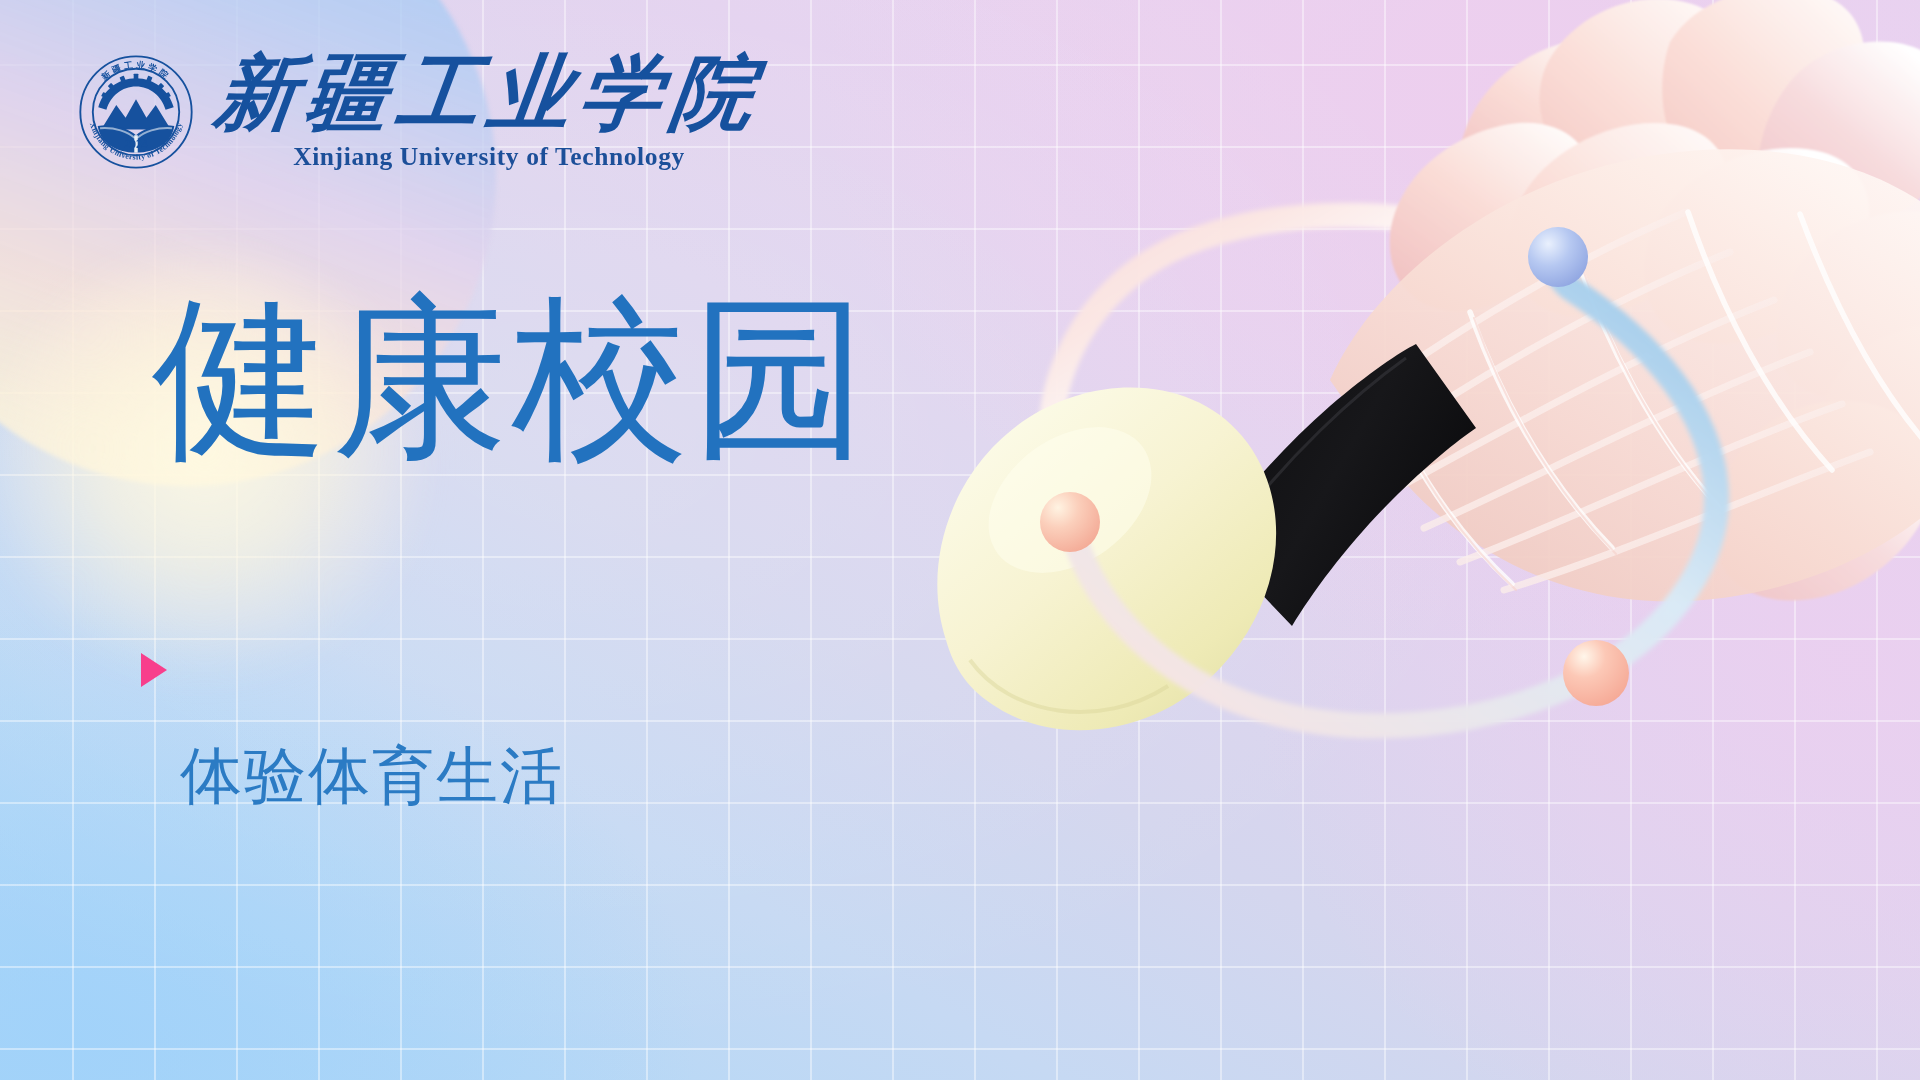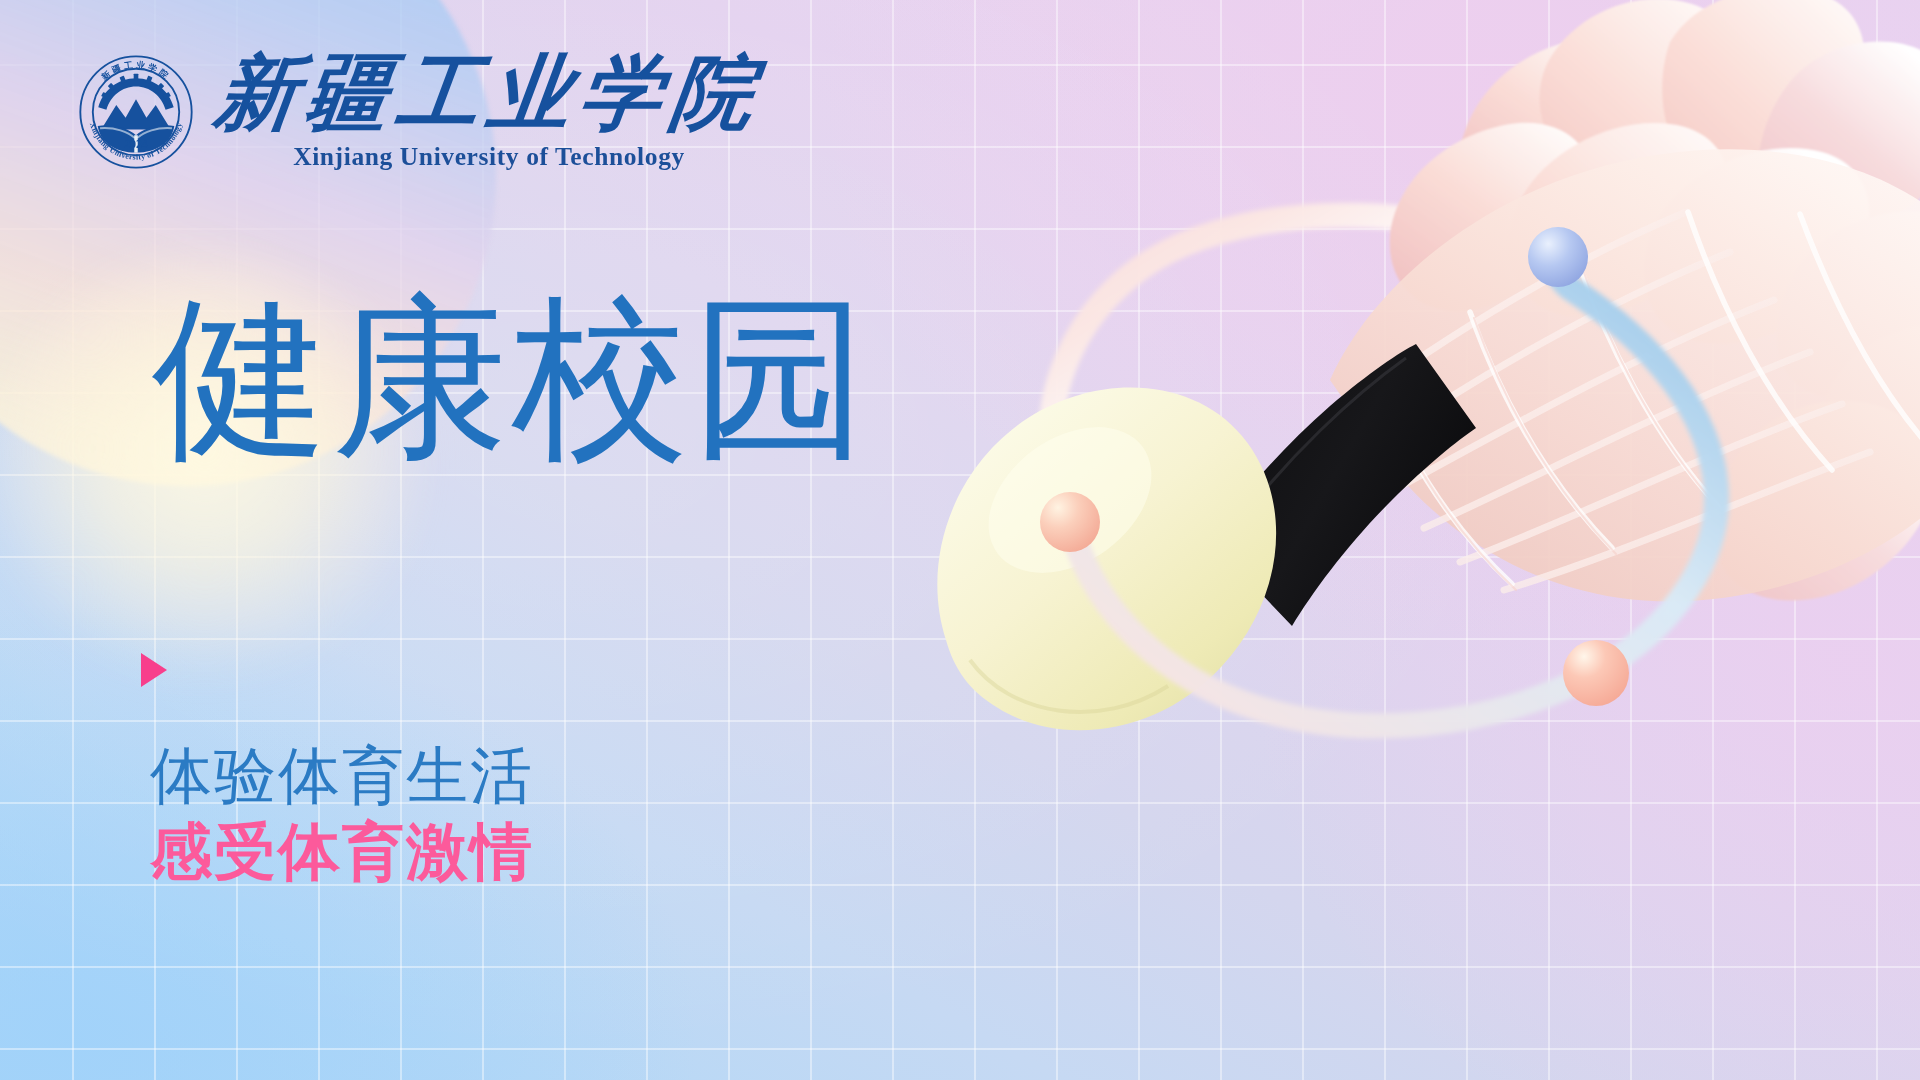--- a/index.html
+++ b/index.html
@@ -410,7 +410,7 @@
   <div class="tri-marker" style="border-left-color: rgb(248, 63, 140);"></div>
 
   <div class="sub-block">
-    <div class="sub-line blue" style="color: rgb(43, 123, 196);">体验体育生活</div>
+    <div class="sub-line blue" style="color: rgb(43, 123, 196); margin-left: 30px;">体验体育生活</div>
     <div class="sub-line pink" style="color: rgb(252, 90, 155);">感受体育激情</div>
   </div>
 

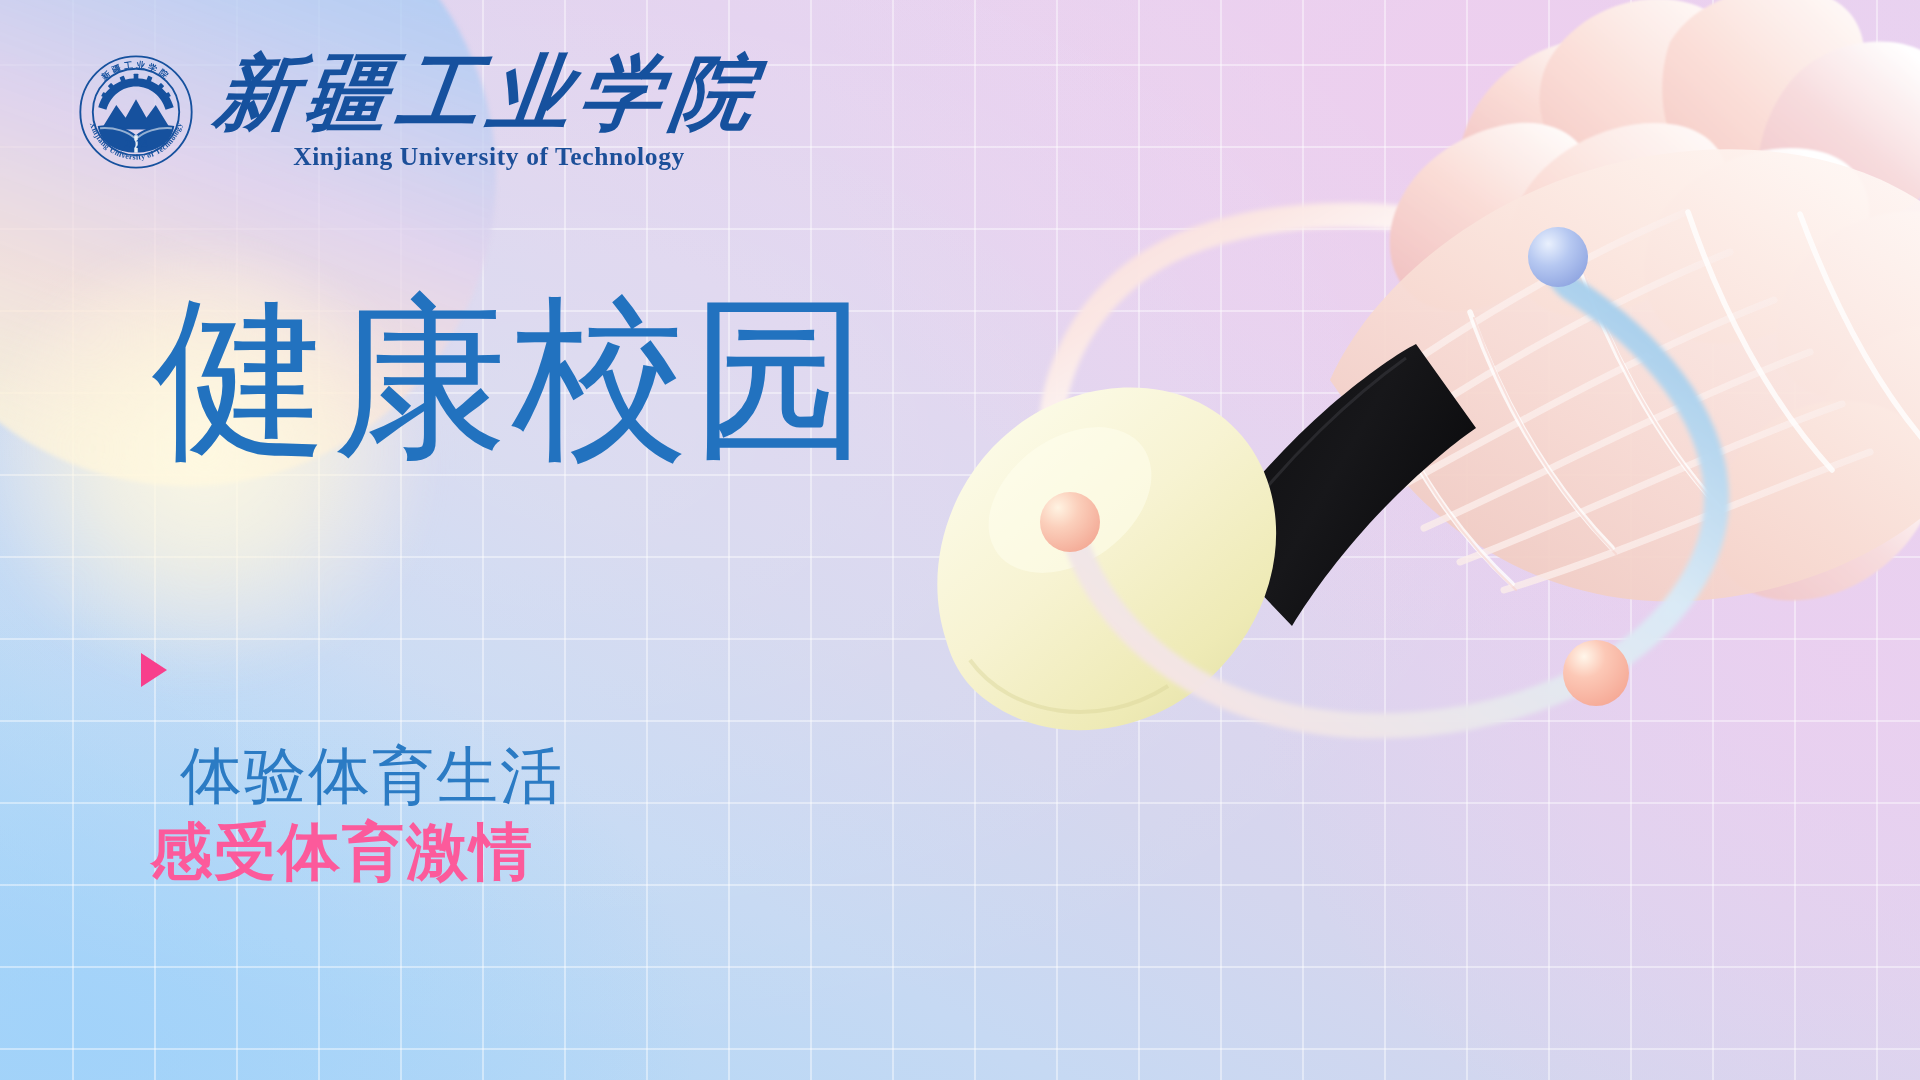--- a/index.html
+++ b/index.html
@@ -411,7 +411,6 @@
 
   <div class="sub-block">
     <div class="sub-line blue" style="color: rgb(43, 123, 196); margin-left: 30px;">体验体育生活</div>
-    <div class="sub-line pink" style="color: rgb(252, 90, 155);">感受体育激情</div>
   </div>
 
 </div>

